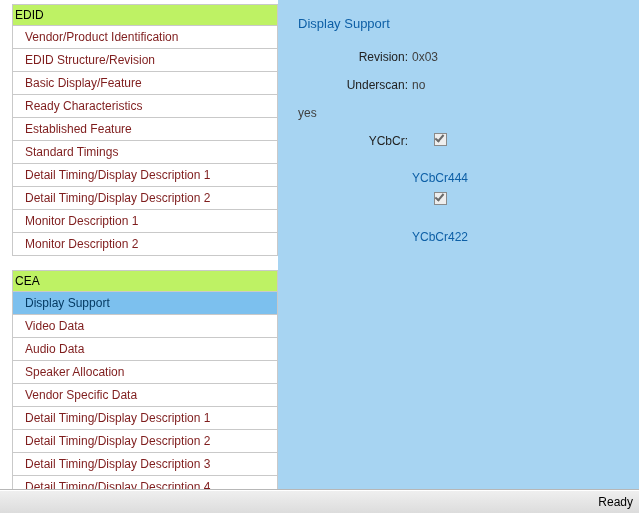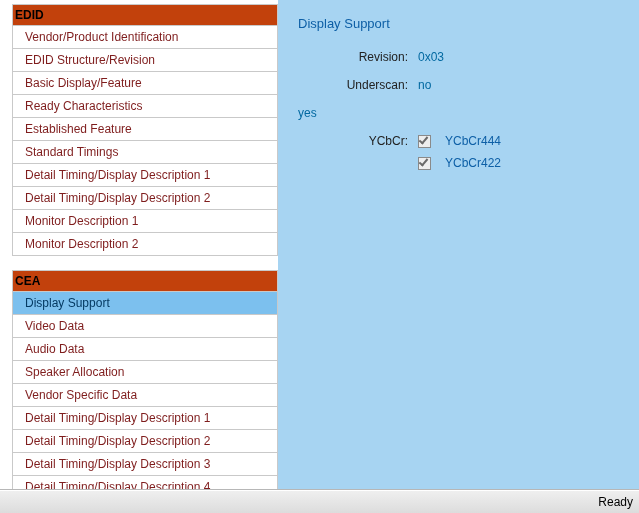--- a/index.html
+++ b/index.html
@@ -37,12 +37,12 @@
     box-sizing: border-box;
   }
   .nav-header {
-    font-weight: bold;
+    font-weight: normal;
     color: #000;
     padding: 3px 6px 3px 2px;
     border: 1px solid #c9c9c9;
     border-bottom: none;
-    background: #c2410c;
+    background: #bef264;
   }
   .nav-list {
     list-style: none;

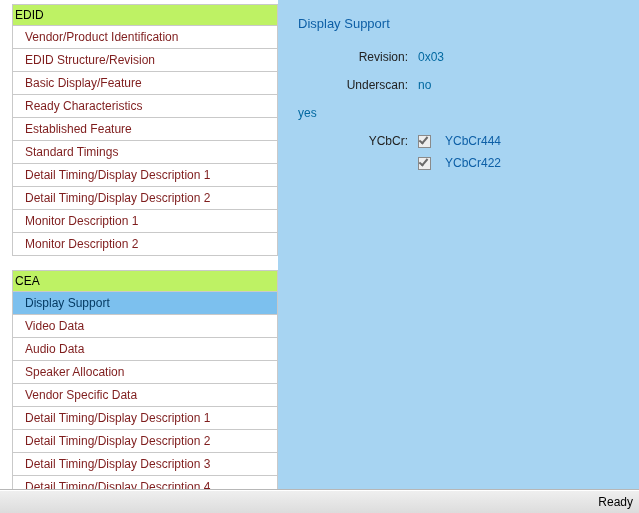--- a/index.html
+++ b/index.html
@@ -85,7 +85,7 @@
     width: 110px;
     text-align: right;
     color: #222;
-    padding-right: 10px;
+    padding-right: 4px;
     flex: none;
   }
   .field-value {

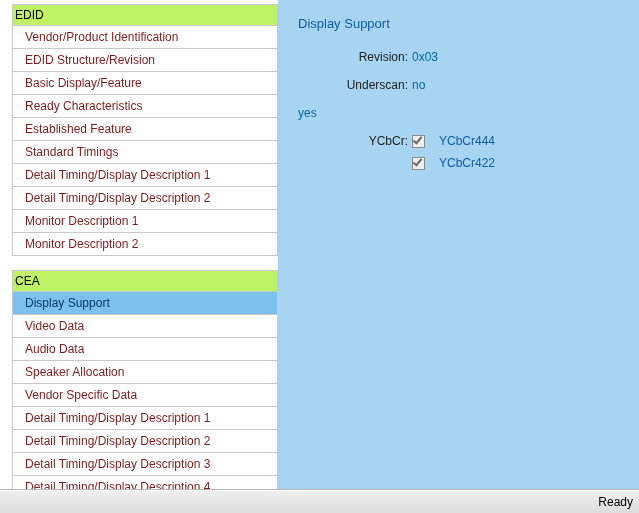--- a/index.html
+++ b/index.html
@@ -89,7 +89,7 @@
     flex: none;
   }
   .field-value {
-    color: #0369a1;
+    color: #404040;
   }
   .chk-row {
     display: flex;

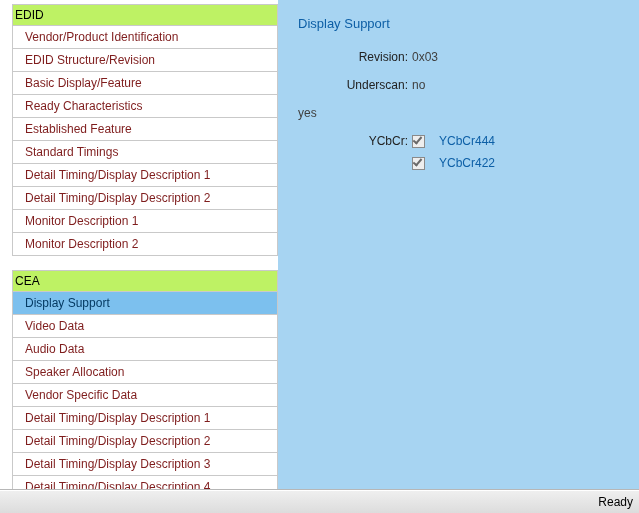--- a/index.html
+++ b/index.html
@@ -94,9 +94,10 @@
   .chk-row {
     display: flex;
     align-items: center;
-    gap: 14px;
+    gap: 24px;
     margin-bottom: 6px;
     color: #0d5fa6;
+    flex-direction: column;
   }
   .chk {
     width: 13px;

